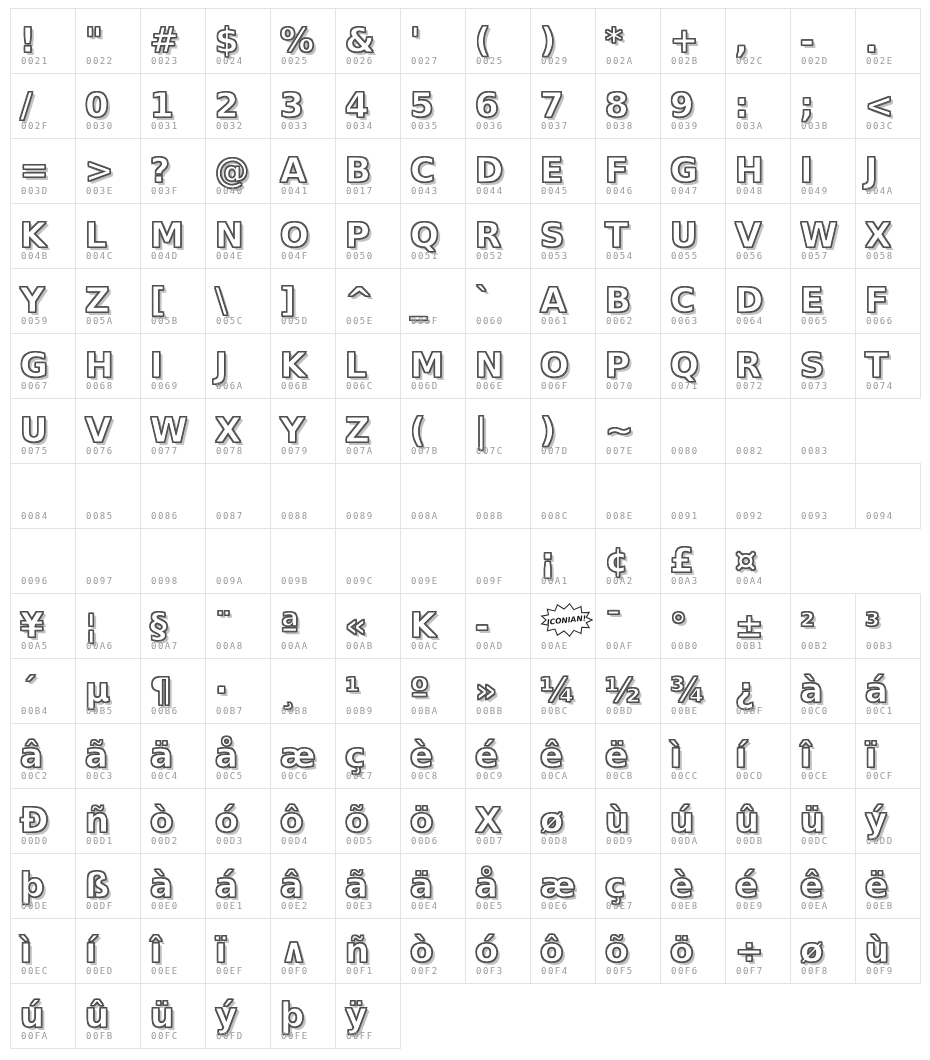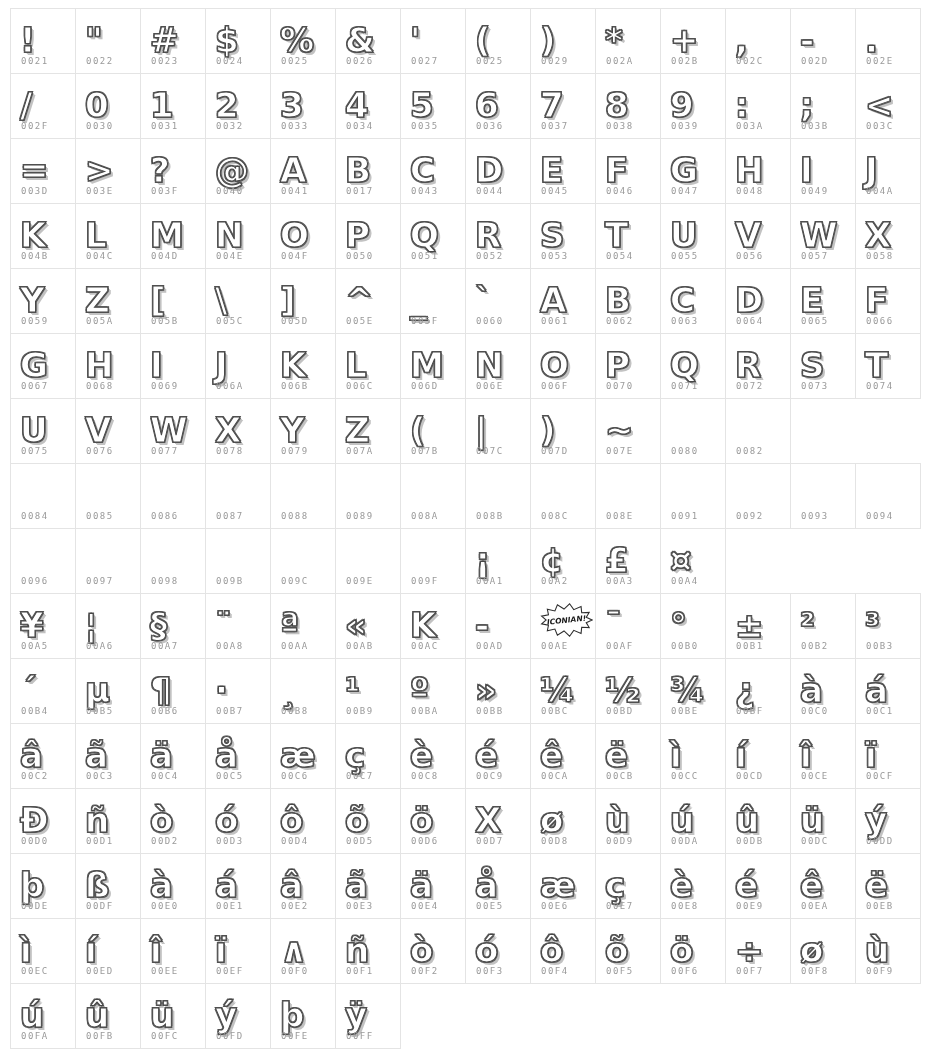--- a/index.html
+++ b/index.html
@@ -631,6 +631,10 @@
         <div class="glyph-box"></div>
         <span class="code">0082</span>
       </div>
+      <div class="cell">
+        <div class="glyph-box"></div>
+        <span class="code">0083</span>
+      </div>
     </div>
     <div class="cm-row">
       <div class="cell">

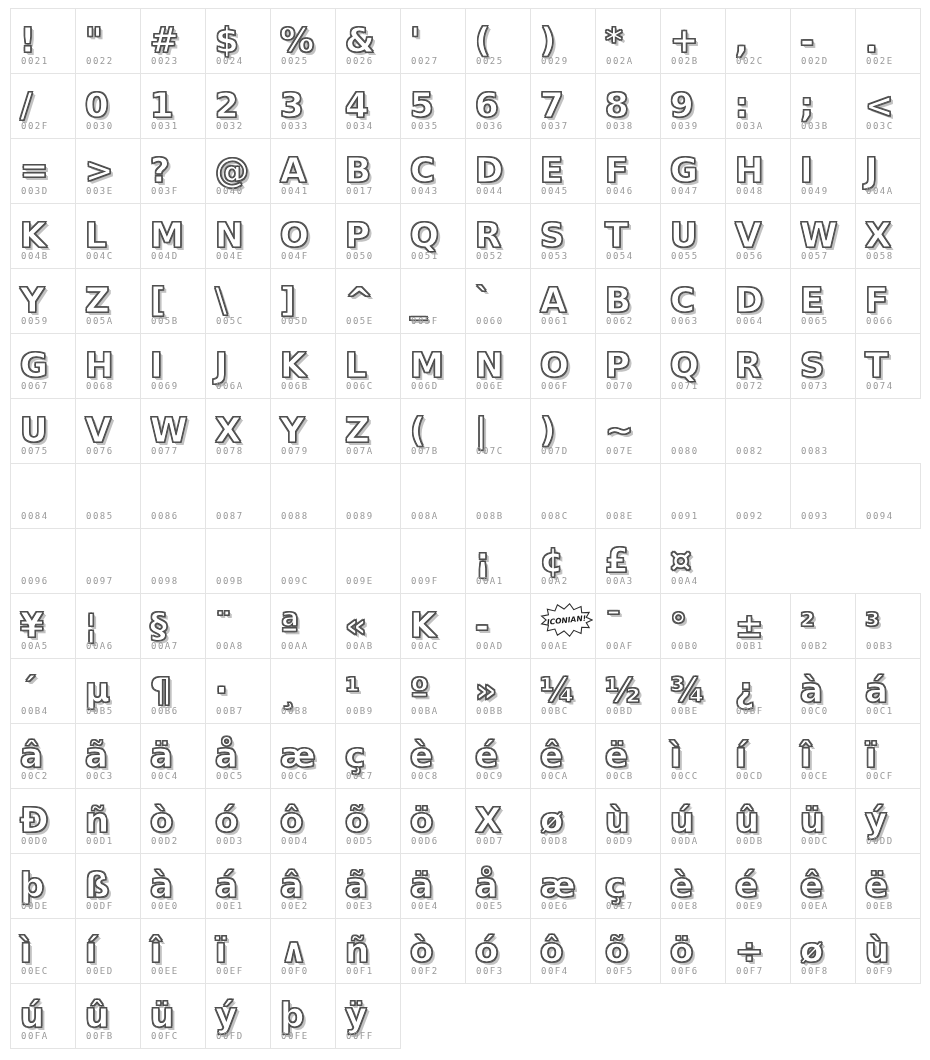--- a/index.html
+++ b/index.html
@@ -709,6 +709,10 @@
       </div>
       <div class="cell">
         <div class="glyph-box"></div>
+        <span class="code">009A</span>
+      </div>
+      <div class="cell">
+        <div class="glyph-box"></div>
         <span class="code">009B</span>
       </div>
       <div class="cell">

